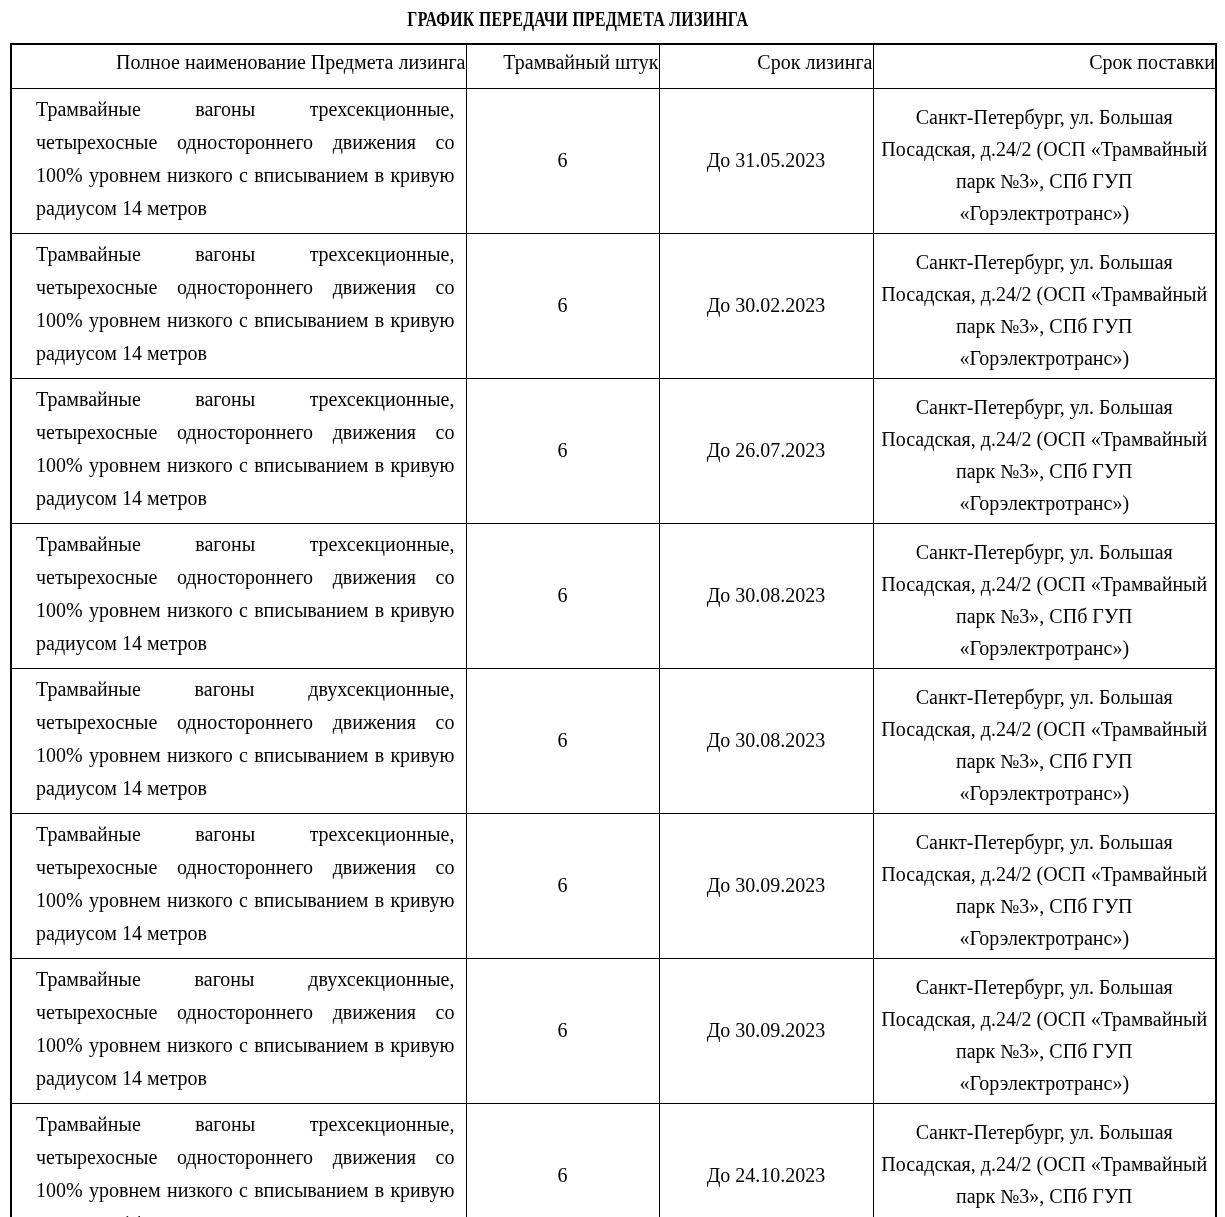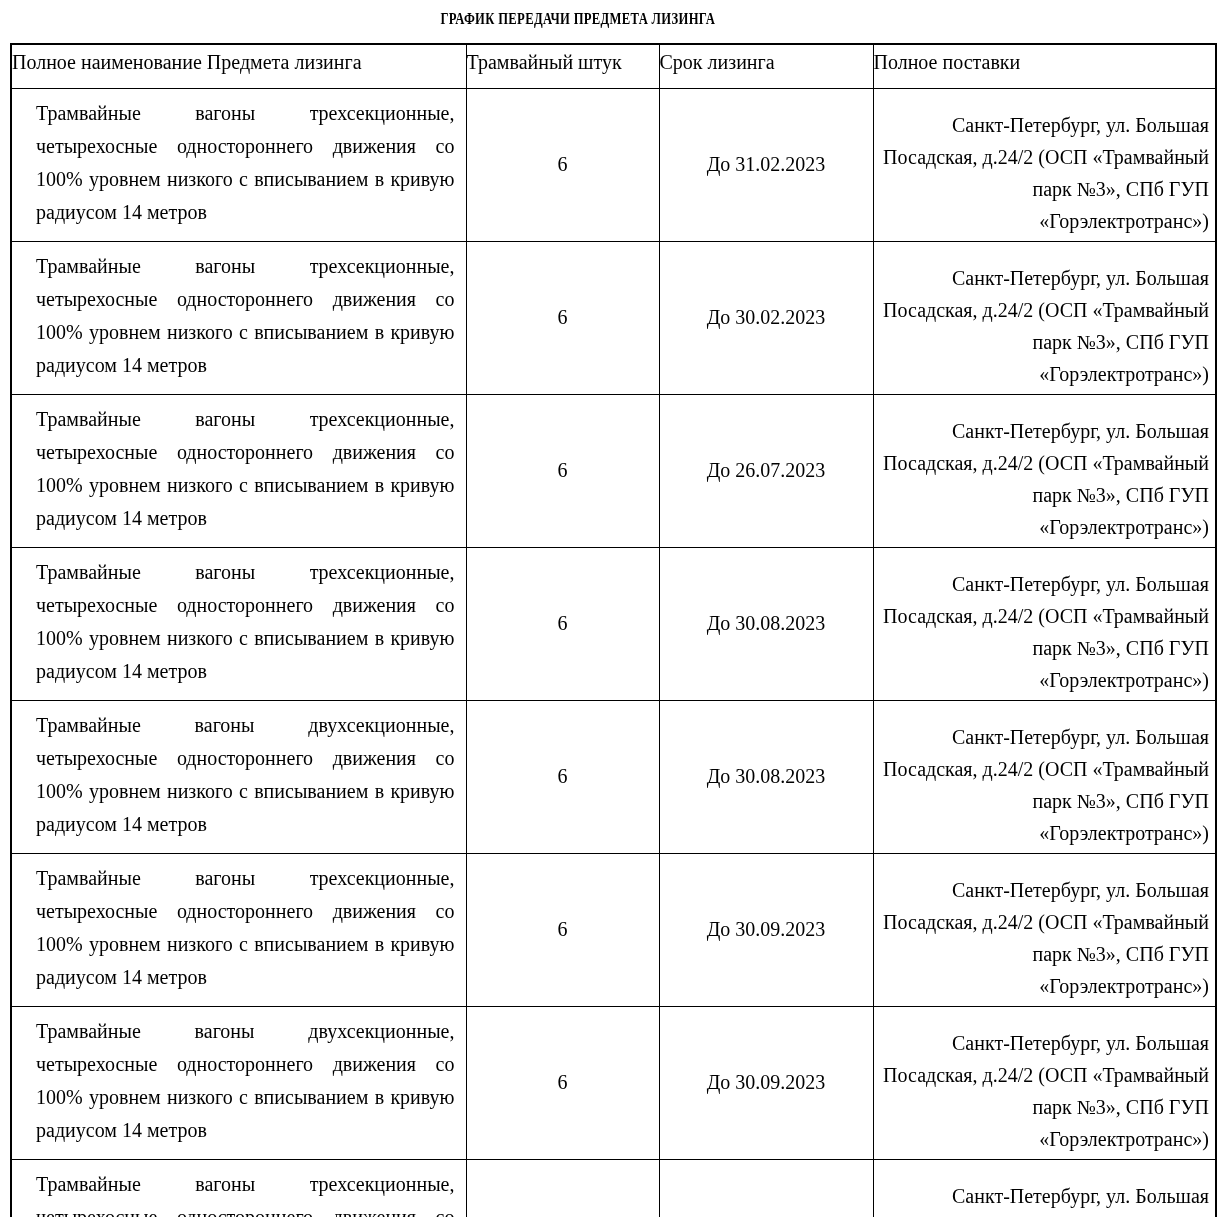--- a/index.html
+++ b/index.html
@@ -20,7 +20,7 @@
     padding-top: 7px;
     margin: 0 70px 12px 0;
     font-weight: bold;
-    font-size: 16px;
+    font-size: 20px;
     line-height: 24px;
     white-space: nowrap;
   }

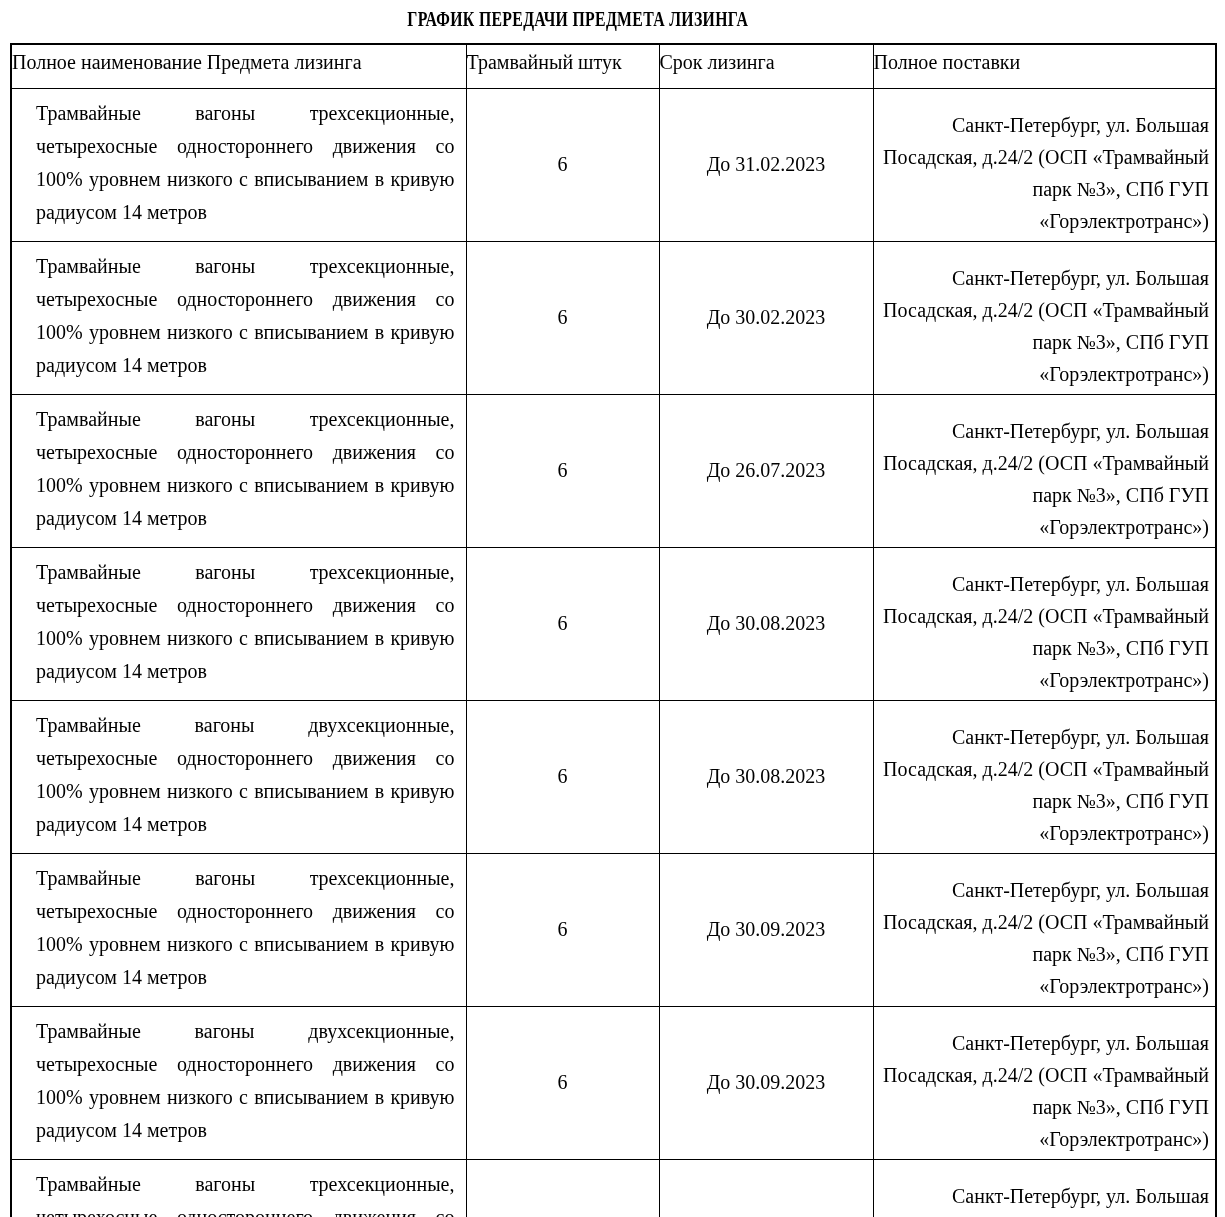--- a/index.html
+++ b/index.html
@@ -50,7 +50,7 @@
   thead tr { height: 44px; }
   th {
     font-weight: normal;
-    text-align: left;
+    text-align: right;
     vertical-align: top;
     padding-top: 6px;
   }

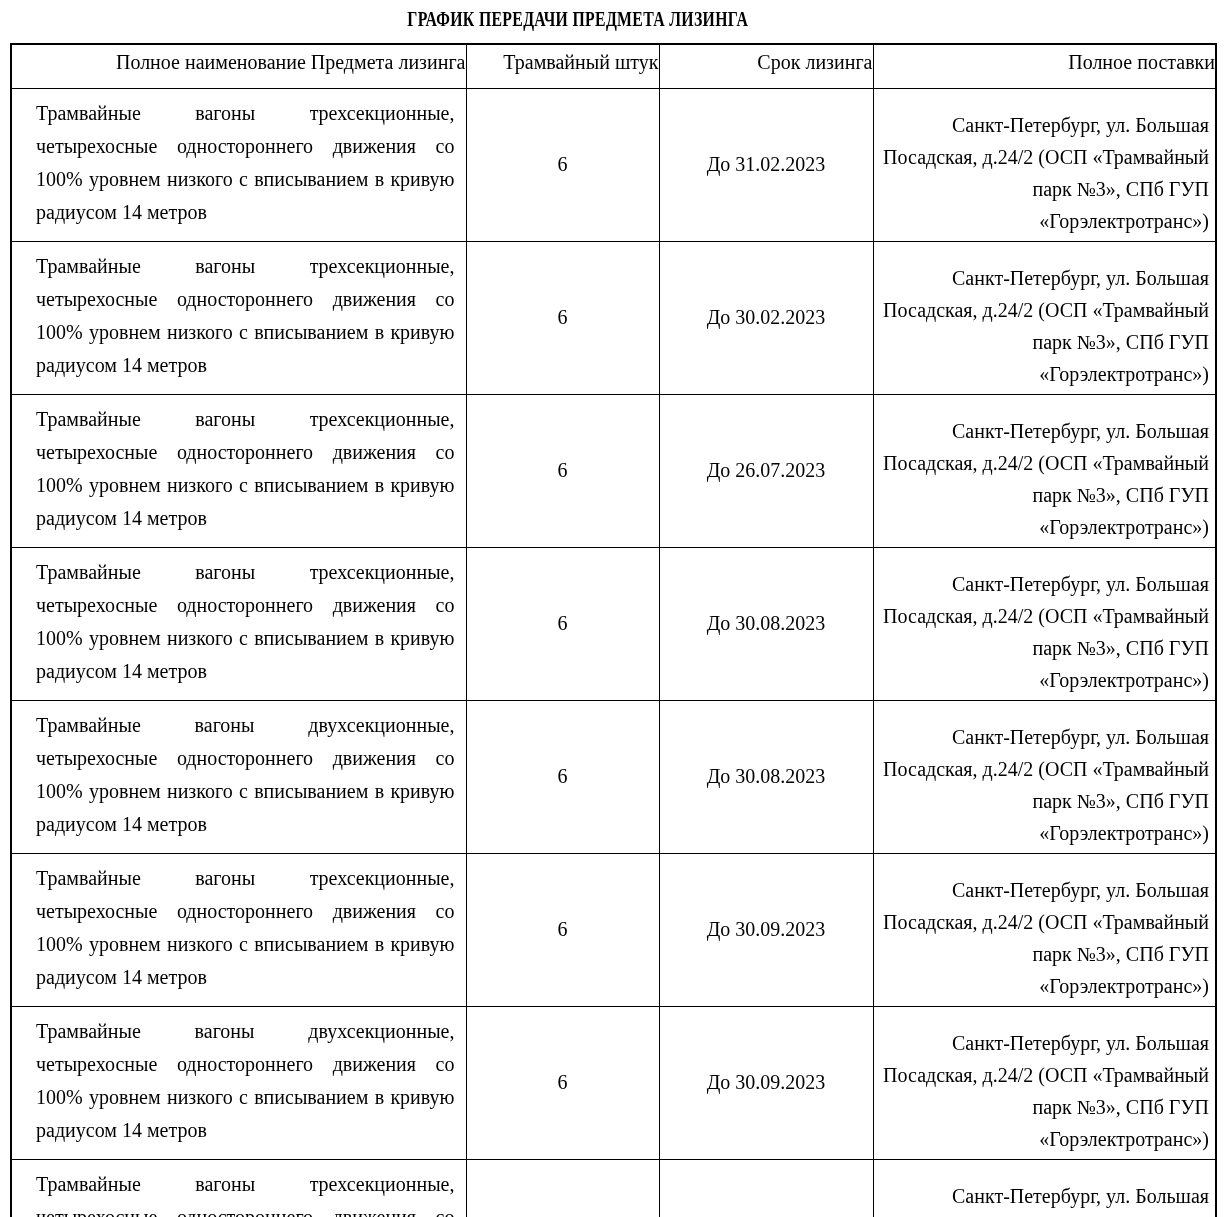--- a/index.html
+++ b/index.html
@@ -99,7 +99,7 @@
         <th>Полное наименование Предмета лизинга</th>
         <th>Трамвайный штук</th>
         <th>Срок лизинга</th>
-        <th>Полное поставки</th>
+        <th>Срок поставки</th>
       </tr>
     </thead>
     <tbody>

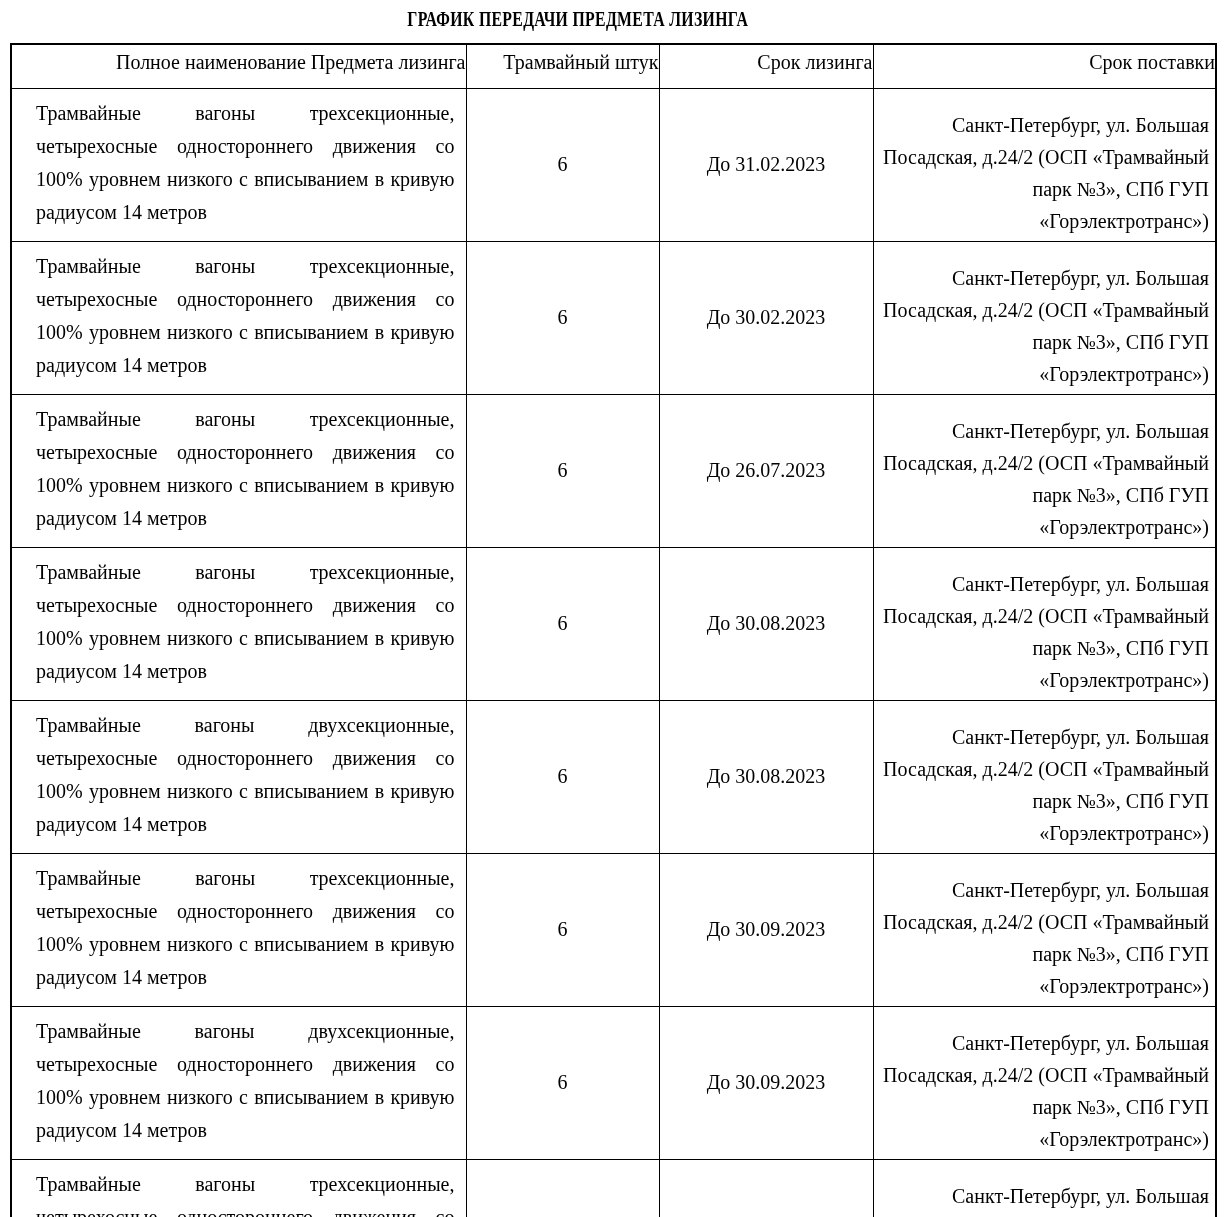--- a/index.html
+++ b/index.html
@@ -70,11 +70,11 @@
     vertical-align: middle;
   }
   td.c-place {
-    text-align: right;
+    text-align: center;
     vertical-align: middle;
     line-height: 32px;
     white-space: pre-line;
-    padding: 20px 6px 4px 6px;
+    padding: 12px 6px 4px 6px;
     margin-left: 15px;
   }
 </style>

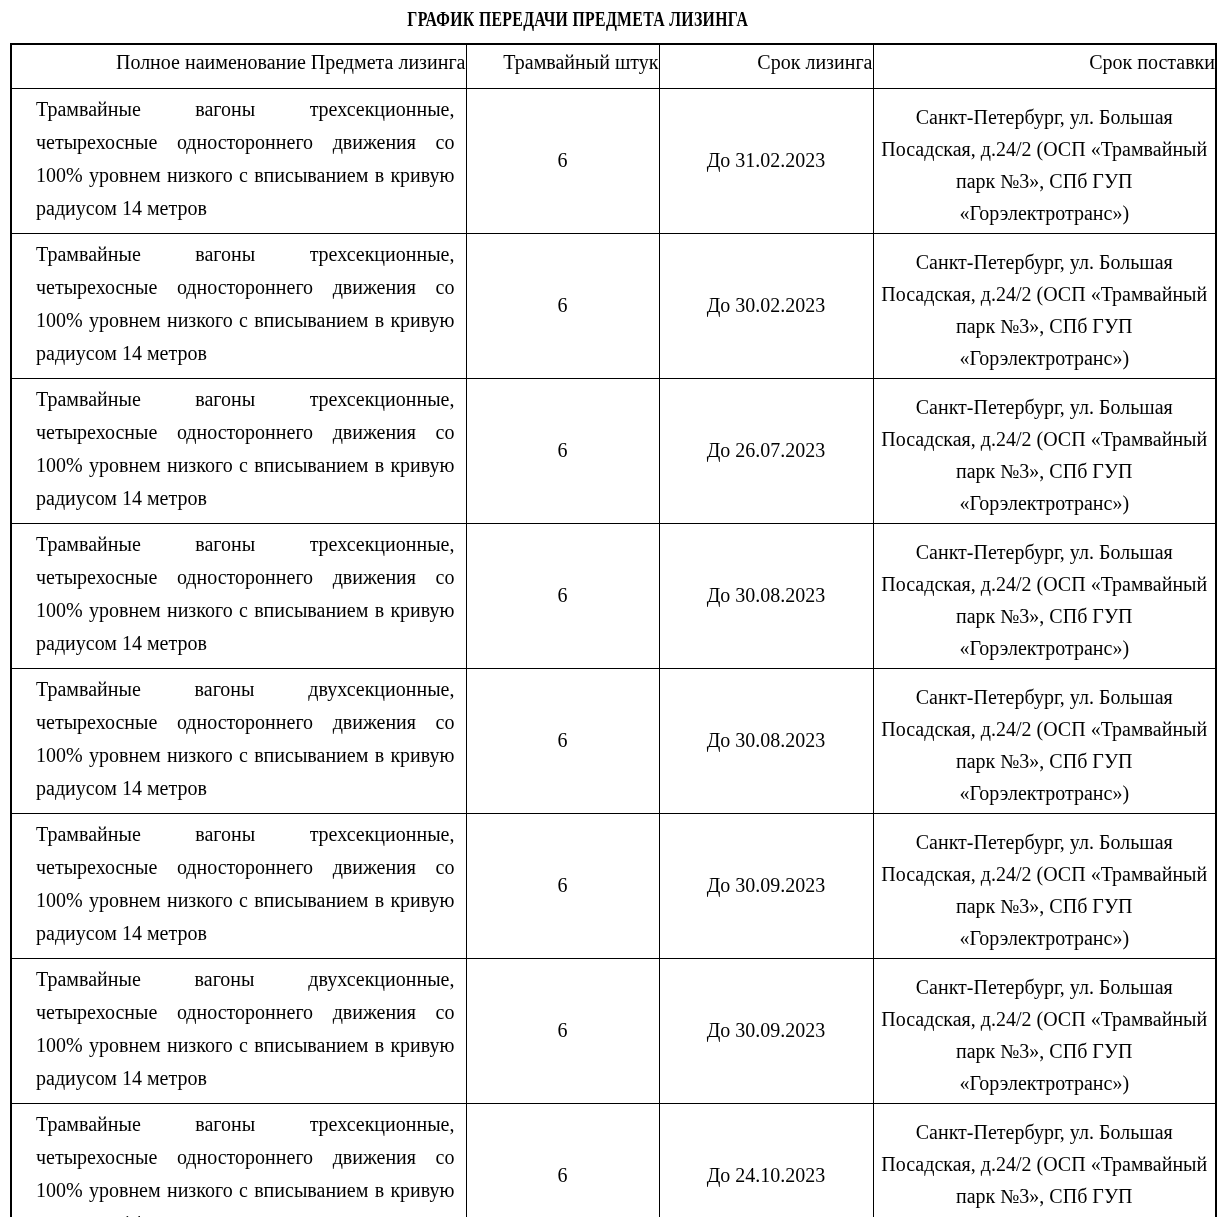--- a/index.html
+++ b/index.html
@@ -106,7 +106,7 @@
       <tr class="data-row">
         <td class="c-name">Трамвайные вагоны трехсекционные, четырехосные одностороннего движения со 100% уровнем низкого с вписыванием в кривую радиусом 14 метров</td>
         <td class="c-qty">6</td>
-        <td class="c-date">До 31.02.2023</td>
+        <td class="c-date">До 31.05.2023</td>
         <td class="c-place">Санкт-Петербург, ул. Большая
 Посадская, д.24/2 (ОСП «Трамвайный
 парк №3», СПб ГУП

